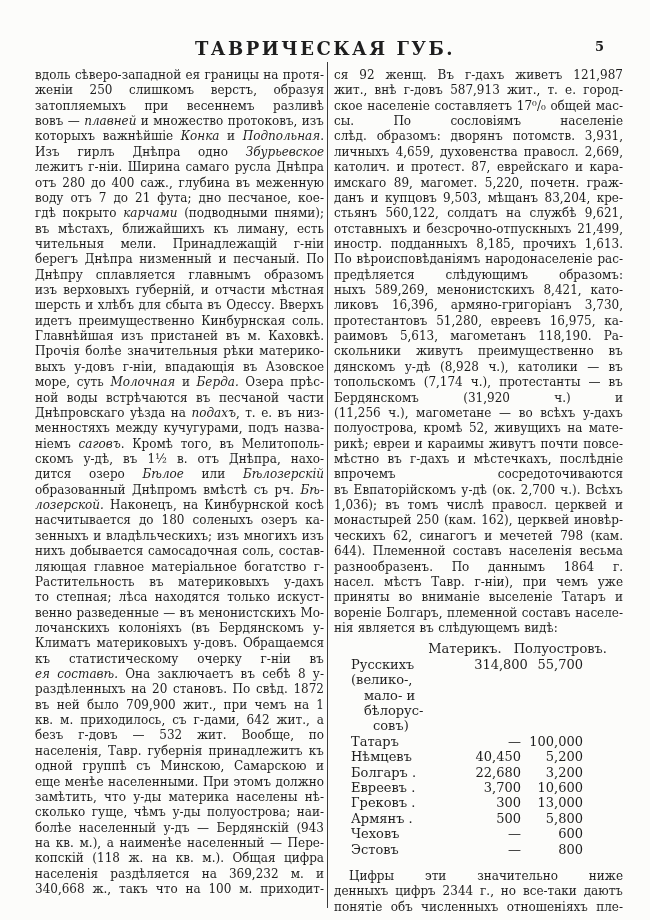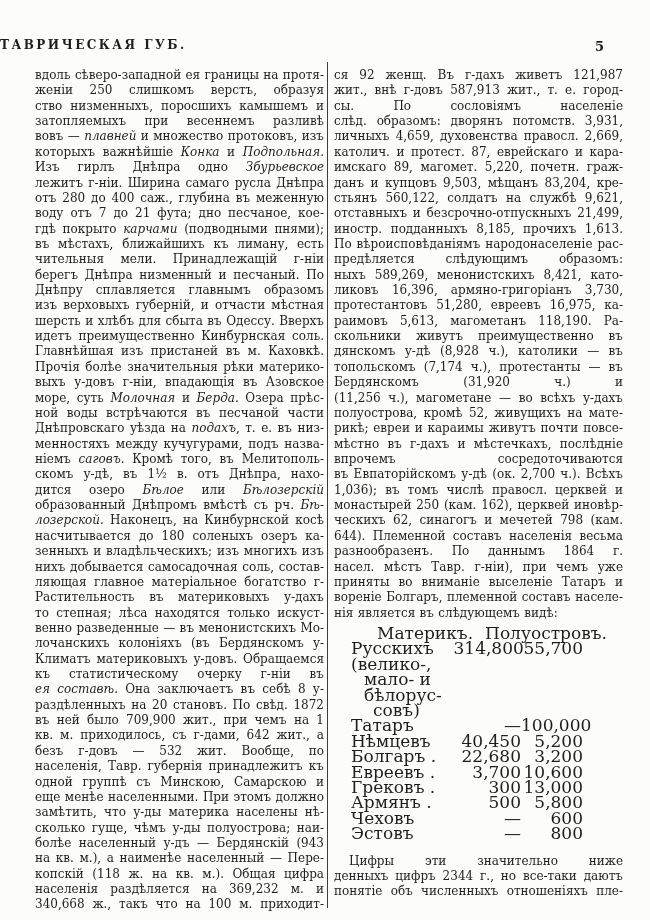--- a/index.html
+++ b/index.html
@@ -20,8 +20,9 @@
   }
   .head-title {
     position: absolute; left: 0; right: 0; top: 0;
+    text-align: center;
     font-weight: bold;
-    font-size: 12px;
+    font-size: 18px;
     letter-spacing: 2.5px;
   }
   .page-number {

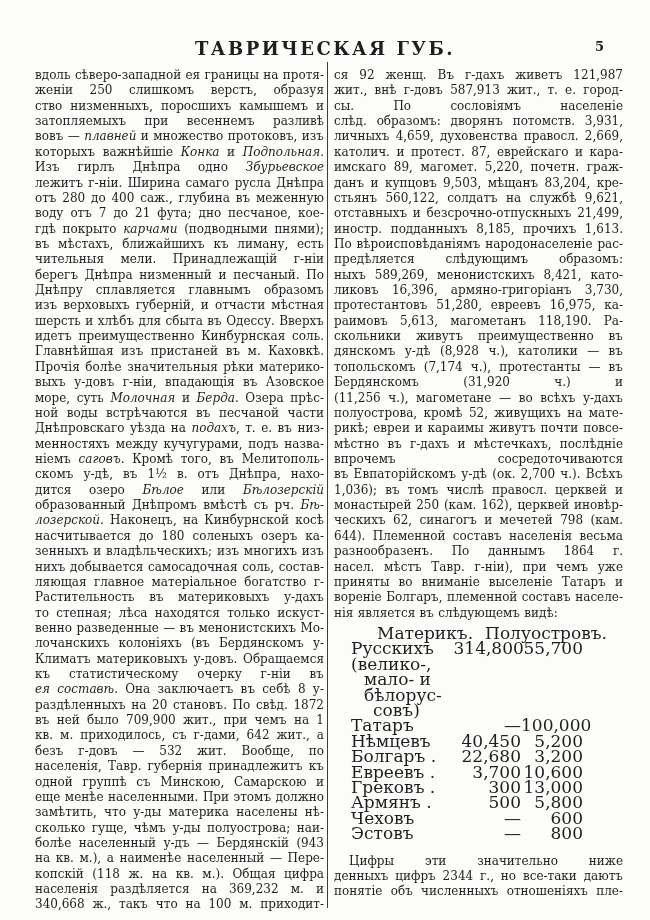--- a/index.html
+++ b/index.html
@@ -82,7 +82,6 @@
     <div class="column left">
         <div class="line">вдоль сѣверо-западной ея границы на протя-</div>
         <div class="line">женіи 250 слишкомъ верстъ, образуя множе-</div>
-        <div class="line">ство низменныхъ, поросшихъ камышемъ и</div>
         <div class="line">затопляемыхъ при весеннемъ разливѣ остро-</div>
         <div class="line">вовъ — <i>плавней</i> и множество протоковъ, изъ</div>
         <div class="line">которыхъ важнѣйшіе <i>Конка</i> и <i>Подпольная</i>.</div>

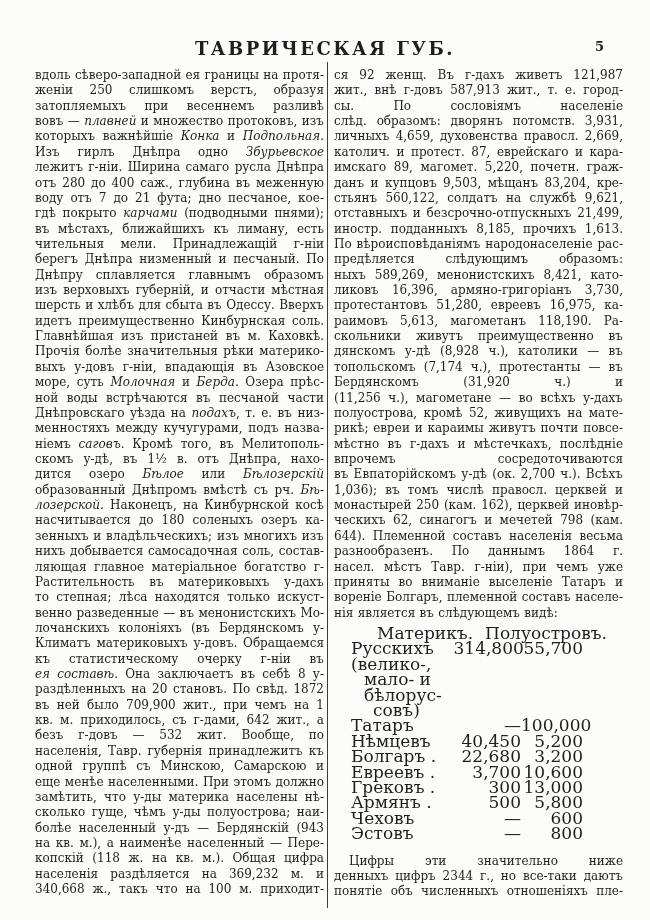--- a/index.html
+++ b/index.html
@@ -140,6 +140,7 @@
       <div>
           <div class="line">ся 92 женщ. Въ г-дахъ живетъ 121,987</div>
           <div class="line">жит., внѣ г-довъ 587,913 жит., т. е. город-</div>
+          <div class="line">ское населеніе составляетъ 17⁰/₀ общей мас-</div>
           <div class="line">сы. По сословіямъ населеніе распредѣляется</div>
           <div class="line">слѣд. образомъ: дворянъ потомств. 3,931,</div>
           <div class="line">личныхъ 4,659, духовенства правосл. 2,669,</div>

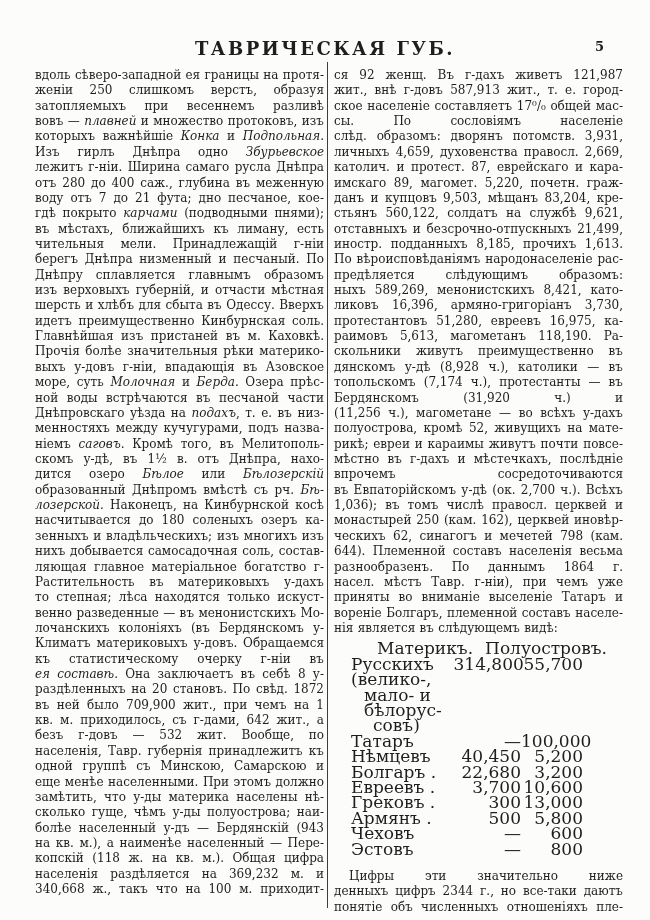--- a/index.html
+++ b/index.html
@@ -54,7 +54,7 @@
   .para2 { margin-top: 12px; }
   .para2 .line:first-child { text-indent: 15px; }
   
-  .ethno-table { margin-top: 5px; font-size: 17px; }
+  .ethno-table { margin-top: 5px; font-size: 13px; }
   .thead { display: flex; justify-content: flex-end; line-height: 15.4px; padding-right: 16px; }
   .th1 { margin-right: 12px; }
   .trow { display: flex; align-items: flex-start; line-height: 15.4px; }

